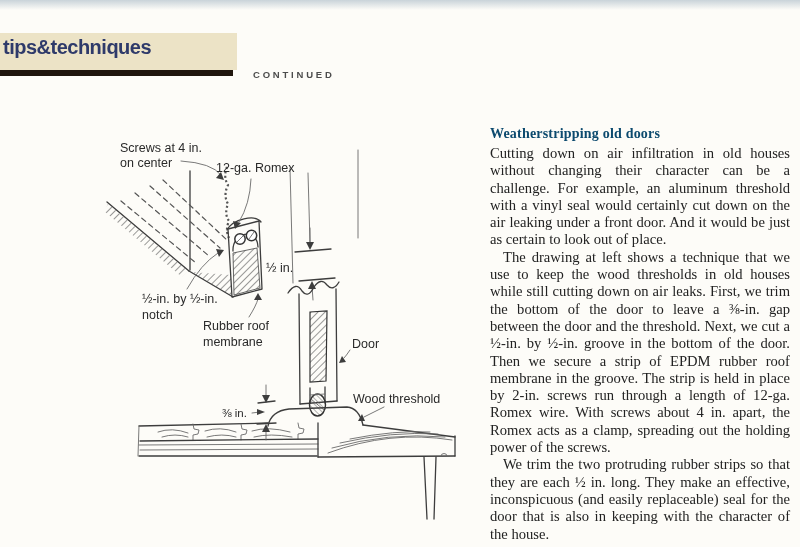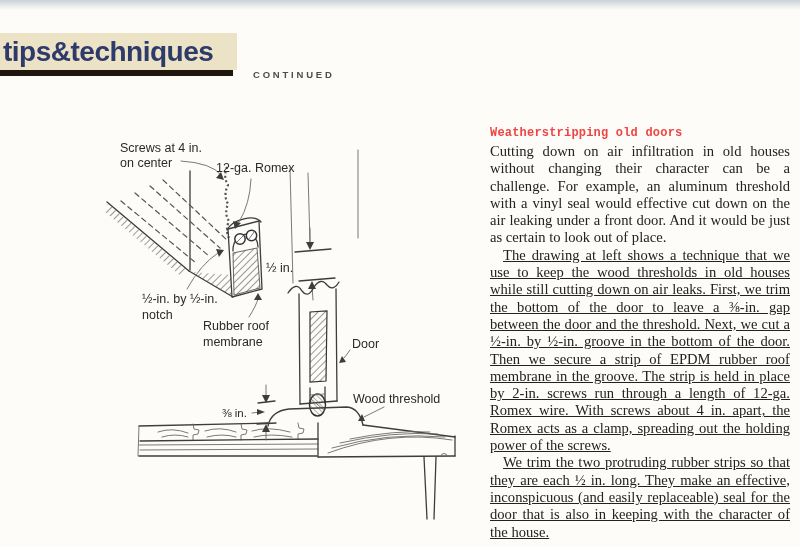--- a/index.html
+++ b/index.html
@@ -19,7 +19,7 @@
   }
   #masthead-text{
     position:absolute;left:3px;top:36px;
-    font-size:28px;font-weight:700;letter-spacing:-0.5px;
+    font-size:20px;font-weight:700;letter-spacing:-0.5px;
     color:#2e3a6a;white-space:nowrap;
   }
   #masthead-rule{

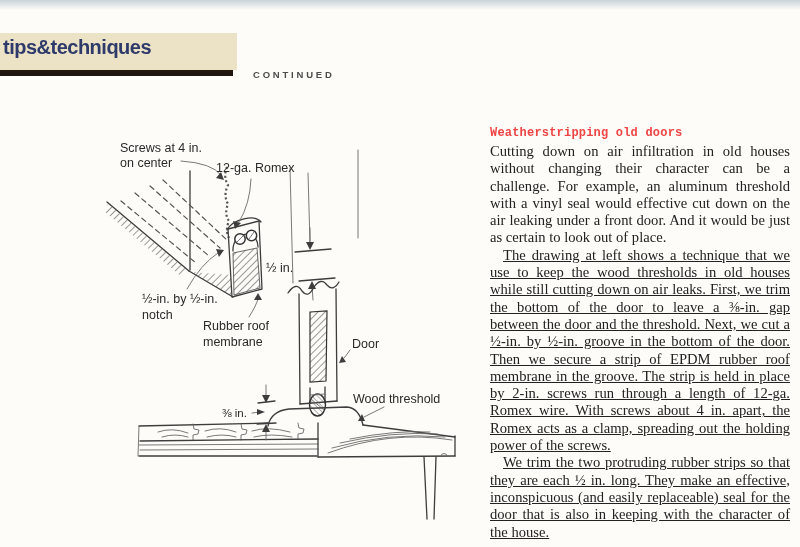--- a/index.html
+++ b/index.html
@@ -37,8 +37,8 @@
   }
   #article h1{
     margin:0 0 3px 0;
-    font-family:Liberation Mono, monospace;
-    font-size:12px;font-weight:700;color:#ef4444;
+    font-family:Liberation Serif, serif;
+    font-size:14px;font-weight:700;color:#0c4a6e;
     letter-spacing:0.2px;
   }
   #article p{

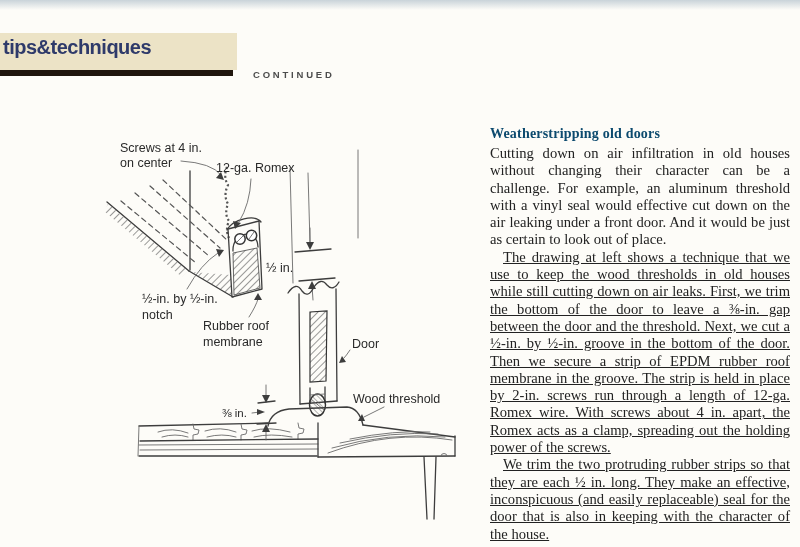--- a/index.html
+++ b/index.html
@@ -198,7 +198,7 @@
 
   <div id="article">
     <h1>Weatherstripping old doors</h1>
-    <p>Cutting down on air infiltration in old houses without changing their character can be a challenge. For example, an aluminum threshold with a vinyl seal would effective cut down on the air leaking under a front door. And it would be just as certain to look out of place.</p>
+    <p>Cutting down on air infiltration in old houses without changing their character can be a challenge. For example, an aluminum threshold with a vinyl seal would certainly cut down on the air leaking under a front door. And it would be just as certain to look out of place.</p>
     <p class="indent">The drawing at left shows a technique that we use to keep the wood thresholds in old houses while still cutting down on air leaks. First, we trim the bottom of the door to leave a ⅜-in. gap between the door and the threshold. Next, we cut a ½-in. by ½-in. groove in the bottom of the door. Then we secure a strip of EPDM rubber roof membrane in the groove. The strip is held in place by 2-in. screws run through a length of 12-ga. Romex wire. With screws about 4 in. apart, the Romex acts as a clamp, spreading out the holding power of the screws.</p>
     <p class="indent">We trim the two protruding rubber strips so that they are each ½ in. long. They make an effective, inconspicuous (and easily replaceable) seal for the door that is also in keeping with the character of the house.</p>
 

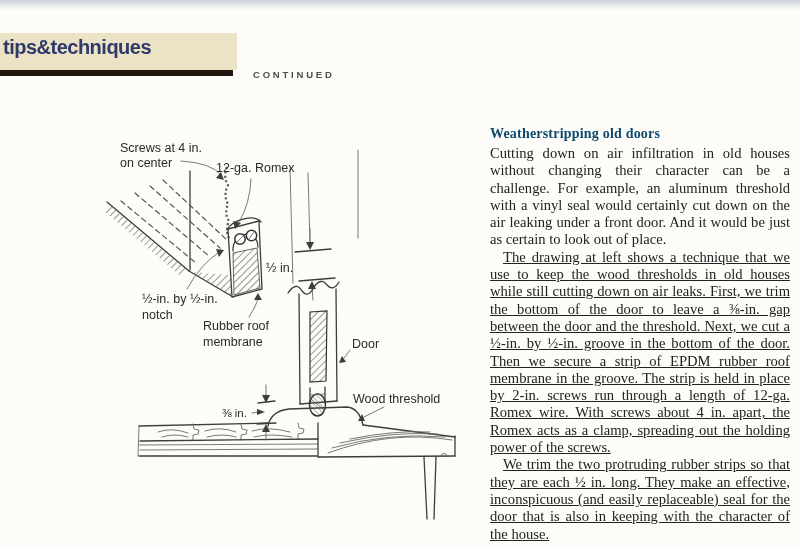--- a/index.html
+++ b/index.html
@@ -47,7 +47,7 @@
     font-size:14.6px;line-height:17.3px;
     text-align:justify;
   }
-  #article p.indent{text-indent:13px;text-decoration:underline;}
+  #article p.indent{text-indent:13px;}
   
   #diagram-svg{position:absolute;left:0;top:0;}
   .sk{stroke:#3d3d3d;stroke-width:1.3;fill:none;stroke-linecap:round;stroke-linejoin:round;}

